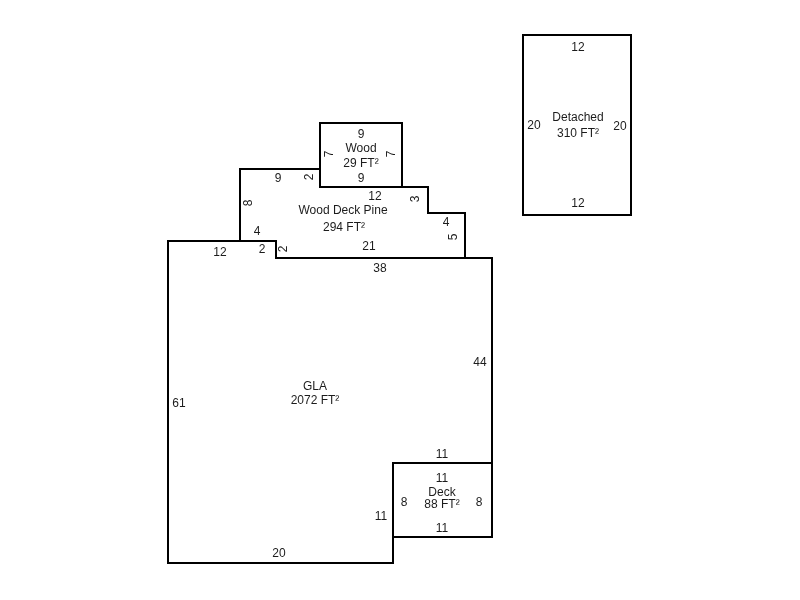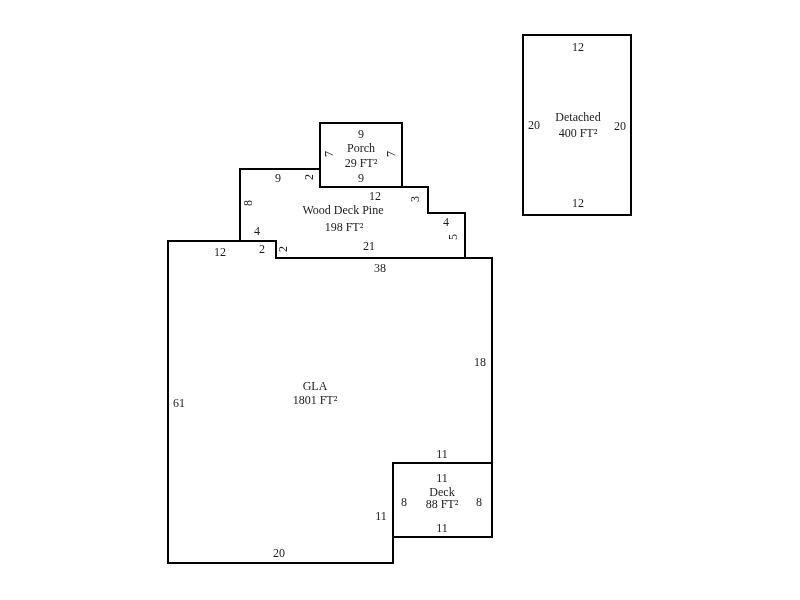--- a/index.html
+++ b/index.html
@@ -8,7 +8,7 @@
     width:800px; height:600px;
     background:#ffffff;
     overflow:hidden;
-    font-family:Liberation Serif, serif;
+    font-family:Liberation Sans, sans-serif;
     border-radius:18px;
   }
   #outlines { position:absolute; left:0; top:0; }

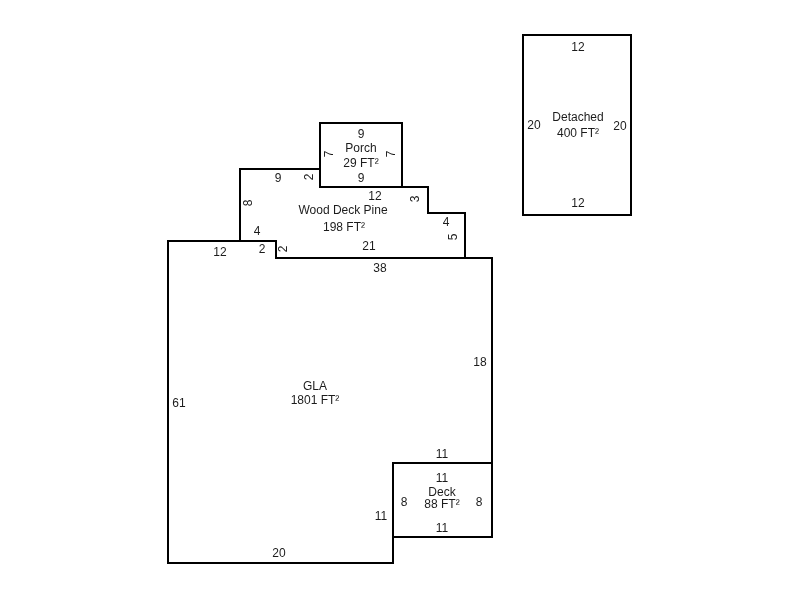--- a/index.html
+++ b/index.html
@@ -43,7 +43,7 @@
 
   <div class="lbl" style="left:578px;top:47px">12</div>
   <div class="lbl" style="left:578px;top:117px">Detached</div>
-  <div class="lbl" style="left:578px;top:133px">400 FT²</div>
+  <div class="lbl" style="left:578px;top:133px">310 FT²</div>
   <div class="lbl" style="left:534px;top:125px">20</div>
   <div class="lbl" style="left:620px;top:126px">20</div>
   <div class="lbl" style="left:578px;top:203px">12</div>

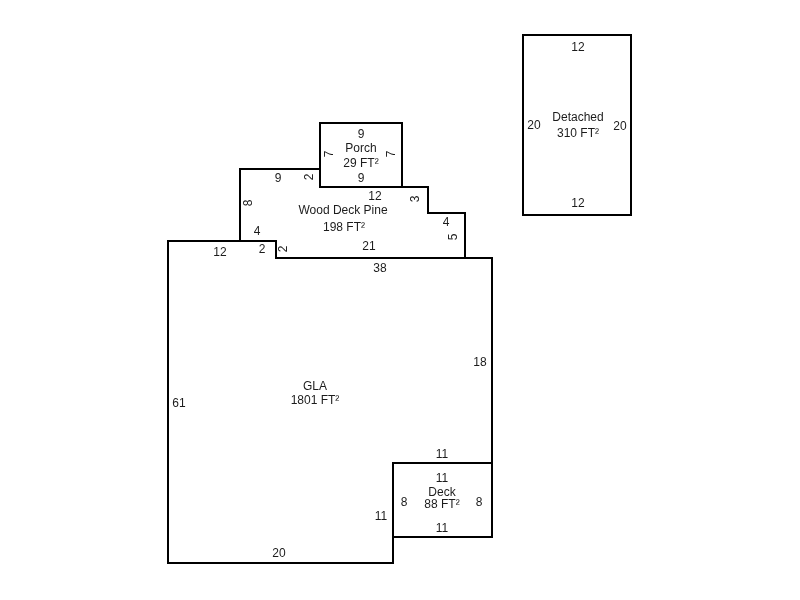--- a/index.html
+++ b/index.html
@@ -49,7 +49,7 @@
   <div class="lbl" style="left:578px;top:203px">12</div>
 
   <div class="lbl" style="left:361px;top:134px">9</div>
-  <div class="lbl" style="left:361px;top:148px">Porch</div>
+  <div class="lbl" style="left:361px;top:148px">Wood</div>
   <div class="lbl" style="left:361px;top:163px">29 FT²</div>
   <div class="lbl" style="left:361px;top:178px">9</div>
   <div class="lbl rot" style="left:329px;top:154px">7</div>

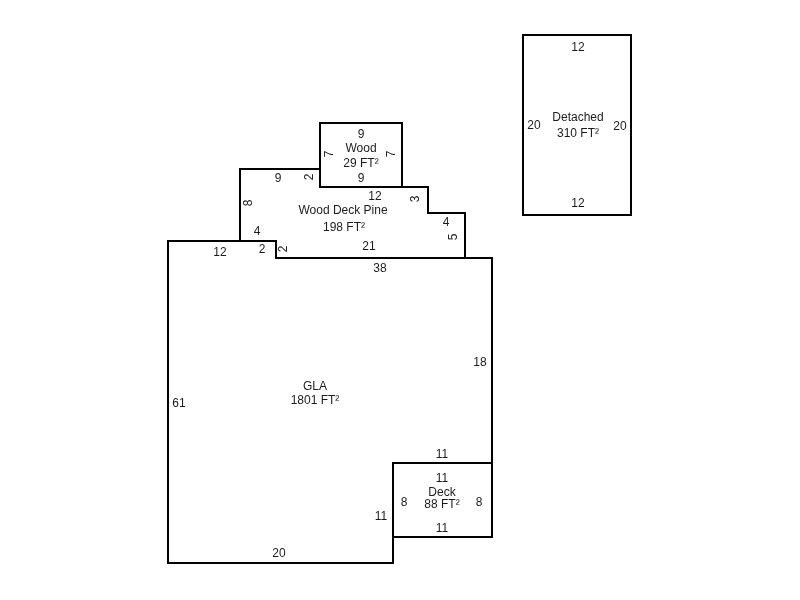--- a/index.html
+++ b/index.html
@@ -59,7 +59,7 @@
   <div class="lbl rot" style="left:309px;top:177px">2</div>
   <div class="lbl" style="left:375px;top:196px">12</div>
   <div class="lbl" style="left:343px;top:210px">Wood Deck Pine</div>
-  <div class="lbl" style="left:344px;top:227px">198 FT²</div>
+  <div class="lbl" style="left:344px;top:227px">294 FT²</div>
   <div class="lbl rot" style="left:415px;top:199px">3</div>
   <div class="lbl" style="left:446px;top:222px">4</div>
   <div class="lbl rot" style="left:453px;top:237px">5</div>

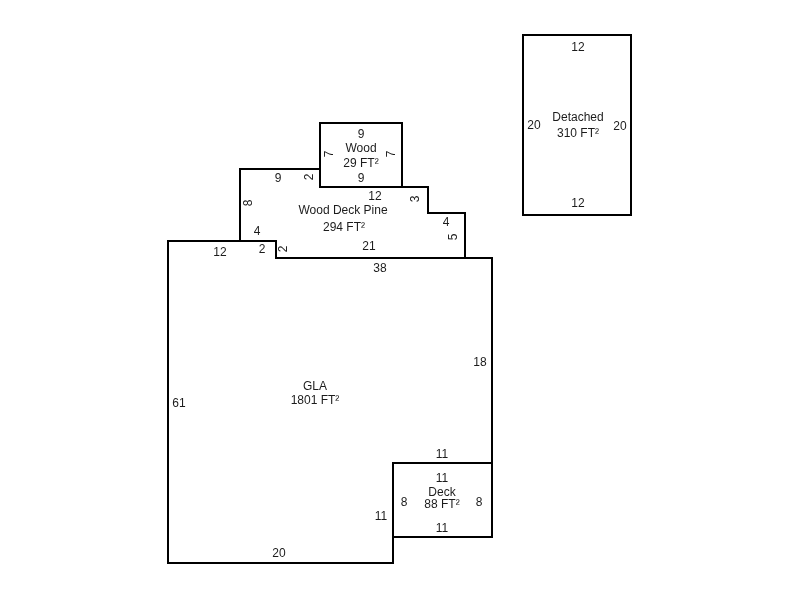--- a/index.html
+++ b/index.html
@@ -71,7 +71,7 @@
   <div class="lbl" style="left:220px;top:252px">12</div>
   <div class="lbl" style="left:262px;top:249px">2</div>
   <div class="lbl" style="left:380px;top:268px">38</div>
-  <div class="lbl" style="left:480px;top:362px">18</div>
+  <div class="lbl" style="left:480px;top:362px">44</div>
   <div class="lbl" style="left:179px;top:403px">61</div>
   <div class="lbl" style="left:315px;top:386px">GLA</div>
   <div class="lbl" style="left:315px;top:400px">1801 FT²</div>

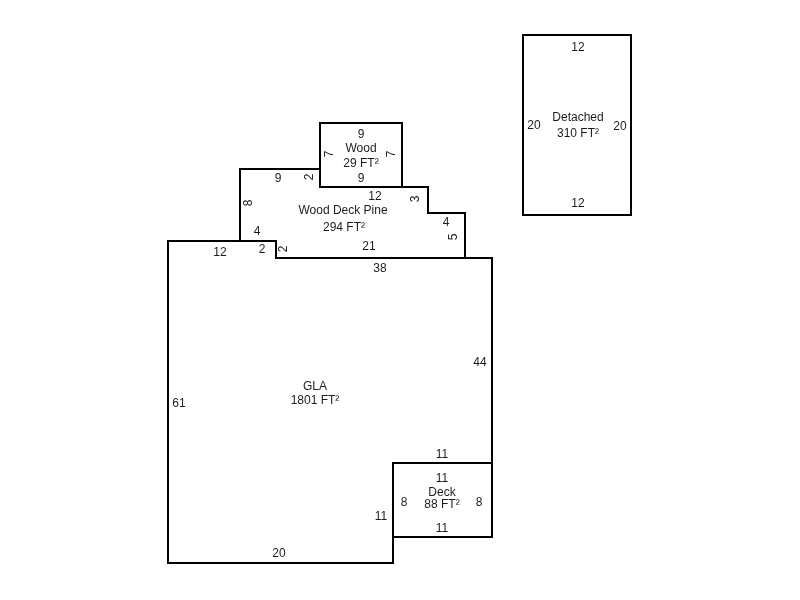--- a/index.html
+++ b/index.html
@@ -74,7 +74,7 @@
   <div class="lbl" style="left:480px;top:362px">44</div>
   <div class="lbl" style="left:179px;top:403px">61</div>
   <div class="lbl" style="left:315px;top:386px">GLA</div>
-  <div class="lbl" style="left:315px;top:400px">1801 FT²</div>
+  <div class="lbl" style="left:315px;top:400px">2072 FT²</div>
   <div class="lbl" style="left:442px;top:454px">11</div>
   <div class="lbl" style="left:381px;top:516px">11</div>
   <div class="lbl" style="left:279px;top:553px">20</div>

